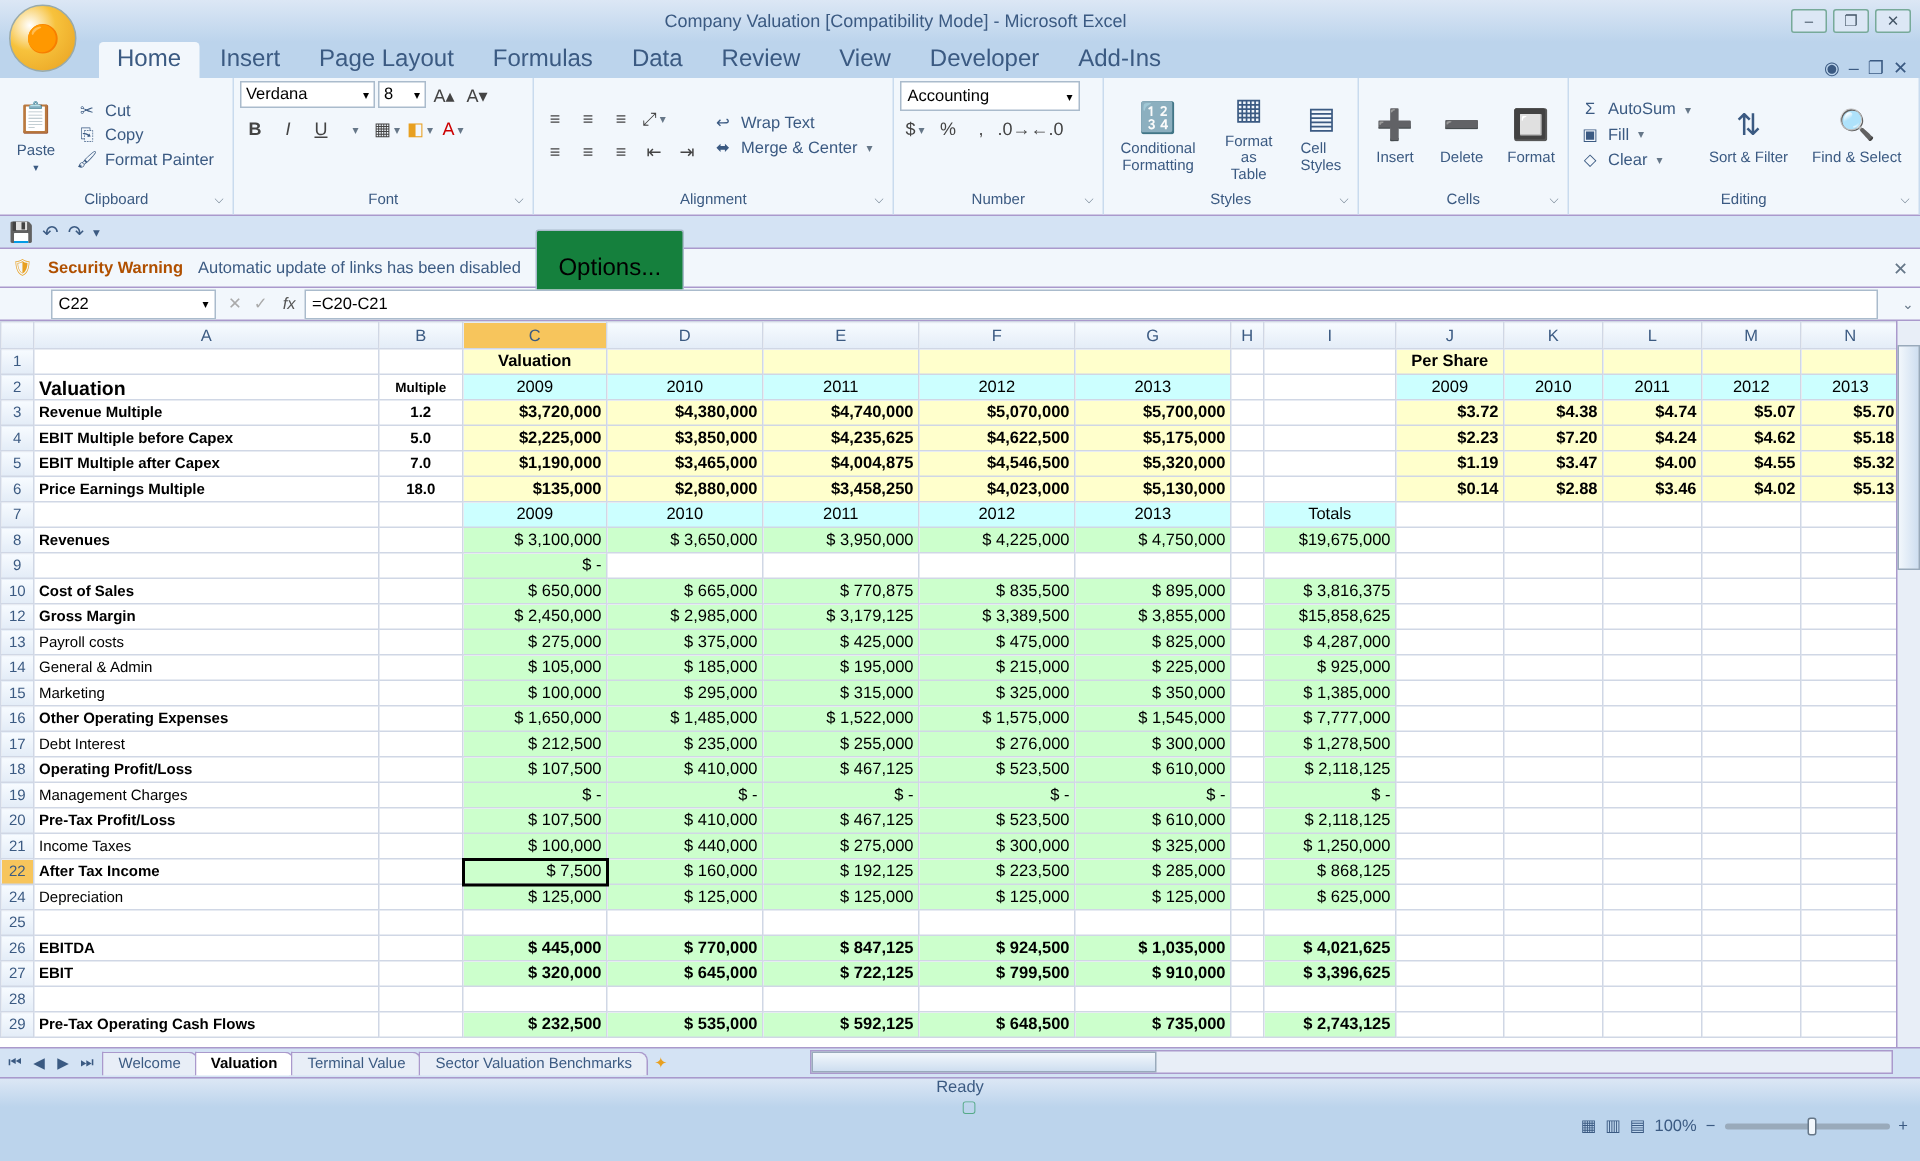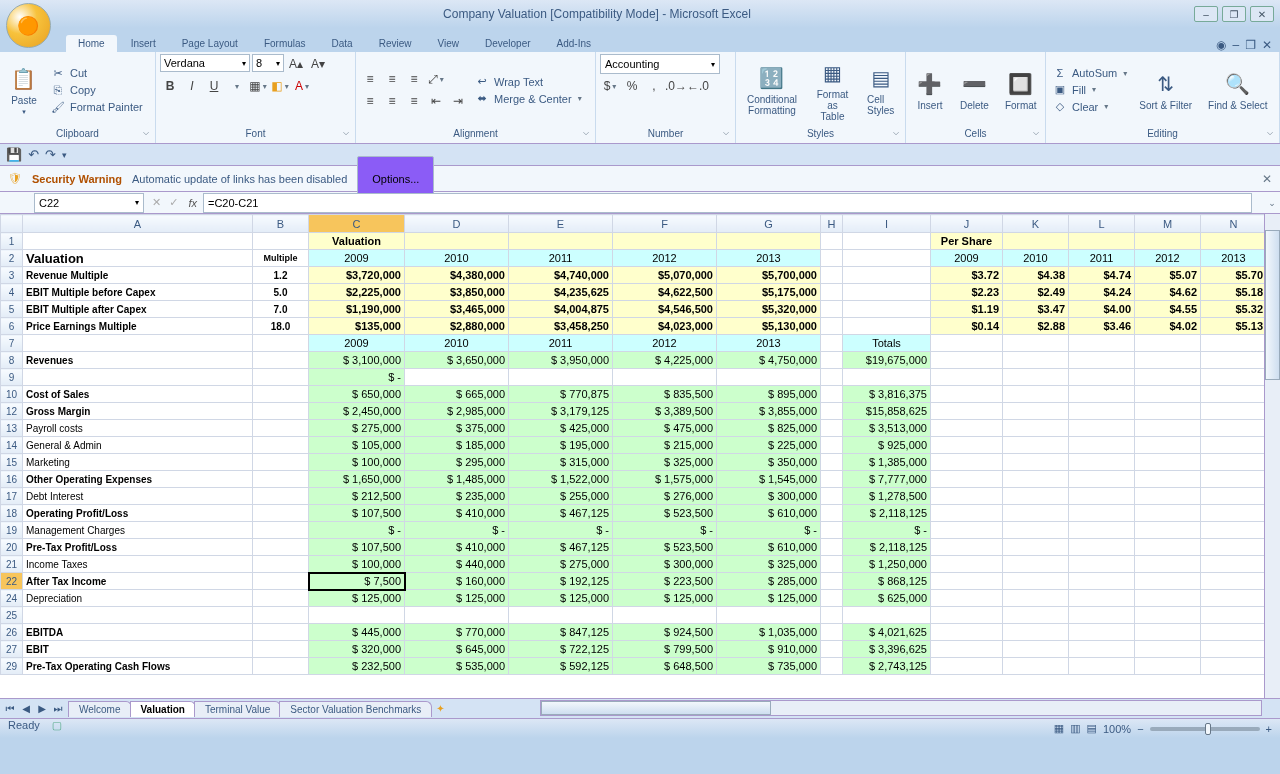--- a/index.html
+++ b/index.html
@@ -11,7 +11,7 @@
 .win-controls { display:flex; gap:4px; margin-right:6px; }
 .win-controls div { width:24px; height:16px; border:1px solid #7a9; background:#dce7f5; border-radius:2px; display:flex; align-items:center; justify-content:center; font-size:10px; color:#456; cursor:default; }
 .tabbar { height:24px; background:#bcd4ec; display:flex; align-items:flex-end; padding-left:56px; gap:2px; }
-.tab { padding:3px 12px; color:#3b5a82; font-size:10px; border-radius:3px 3px 0 0; cursor:default; }
+.tab { padding:3px 12px; color:#3b5a82; font-size:16px; border-radius:3px 3px 0 0; cursor:default; }
 .tab.active { background:#f2f7fc; }
 .tabbar-right { margin-left:auto; display:flex; gap:6px; margin-right:8px; align-items:center; }
 .tabbar-right span { color:#3b5a82; font-size:12px; }

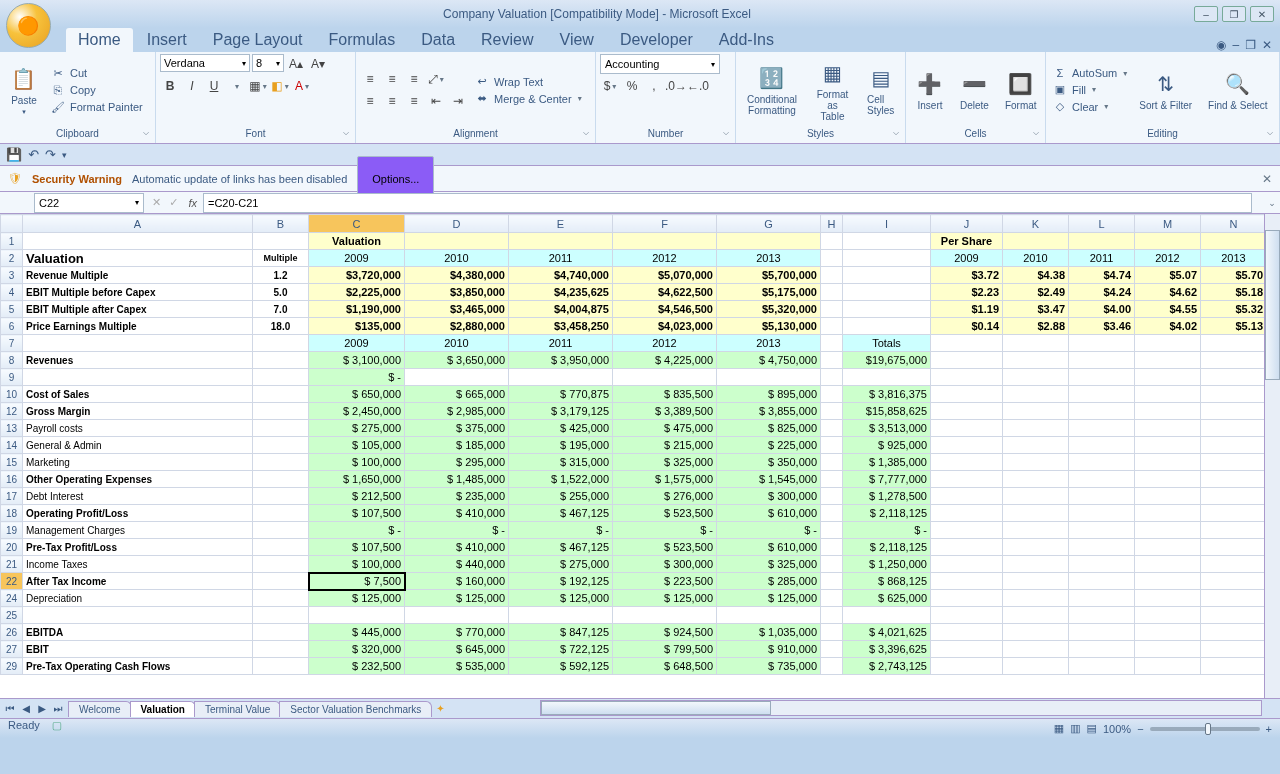--- a/index.html
+++ b/index.html
@@ -36,7 +36,7 @@
 .security .shield { color:#e8a020; }
 .security .warn { color:#b05000; font-weight:600; }
 .security .msg { color:#3b5a82; }
-.security button { font-size:11px; padding:16px 14px; background:#8b5cf6; border:1px solid #abc; border-radius:2px; }
+.security button { font-size:16px; padding:16px 14px; background:#15803d; border:1px solid #abc; border-radius:2px; }
 .security .closex { margin-left:auto; color:#678; font-size:12px; cursor:default; }
 .fbar { height:22px; background:#f2f7fc; display:flex; align-items:center; border-bottom:1px solid #a9c; }
 .namebox { width:110px; height:20px; border:1px solid #abc; background:#fff; margin:0 4px 0 34px; font-size:11px; padding:0 4px; display:flex; align-items:center; justify-content:space-between; }

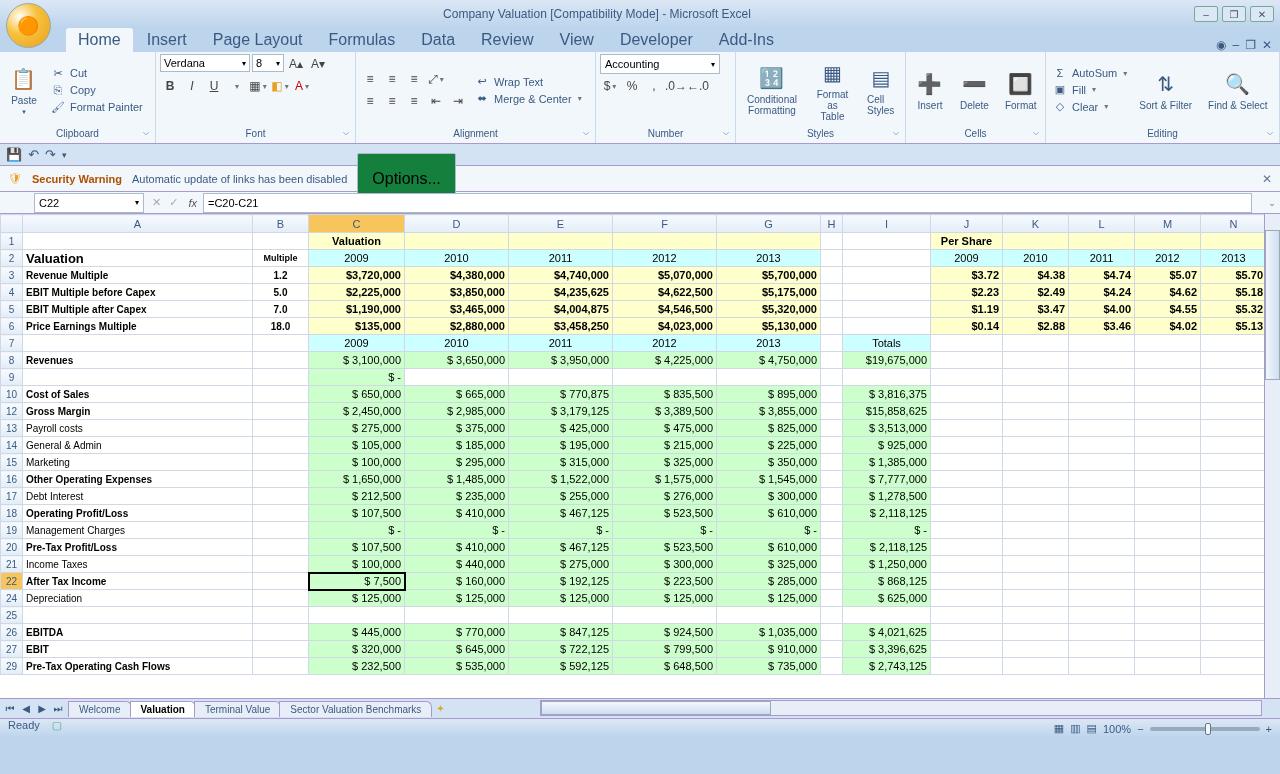--- a/index.html
+++ b/index.html
@@ -406,7 +406,7 @@
           <td></td>
           <td></td>
           <td class="v-yel">$2.23</td>
-          <td class="v-yel">$2.49</td>
+          <td class="v-yel">$7.20</td>
           <td class="v-yel">$4.24</td>
           <td class="v-yel">$4.62</td>
           <td class="v-yel">$5.18</td>

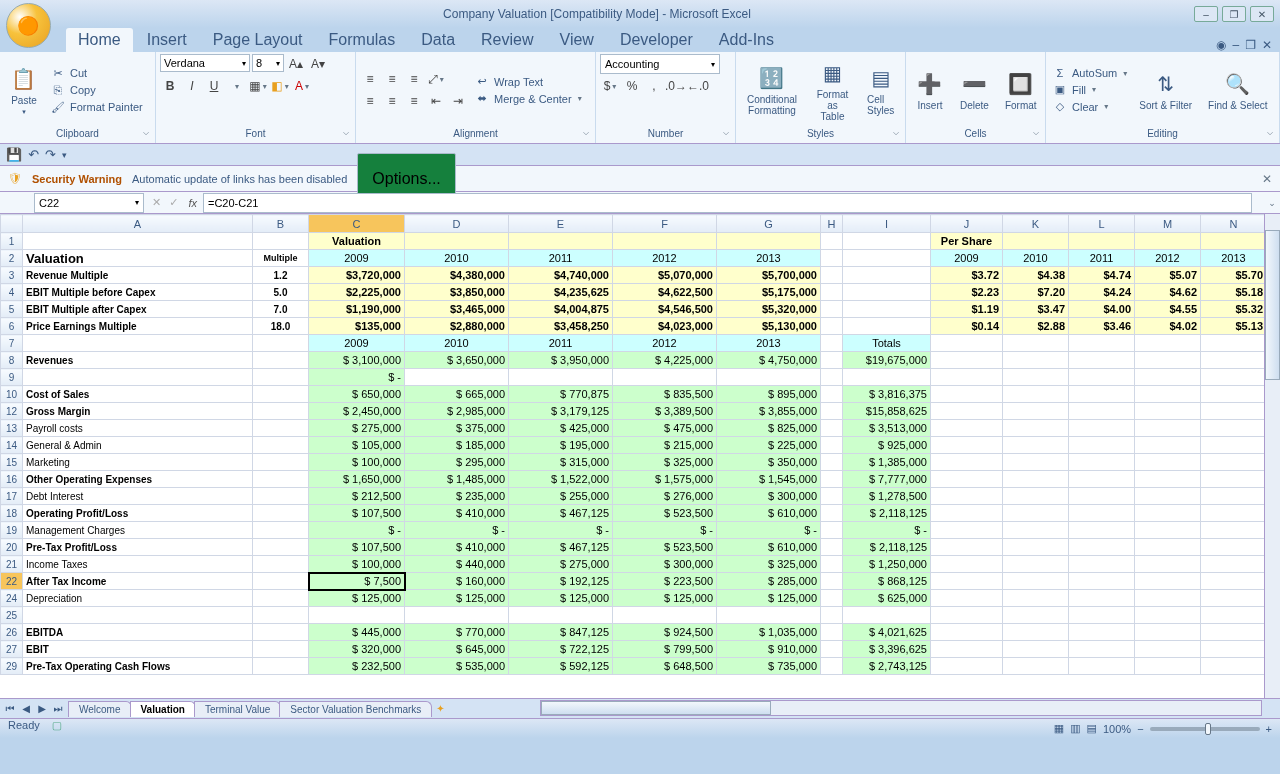--- a/index.html
+++ b/index.html
@@ -540,7 +540,7 @@
           <td class="v-grn">$ <span>475,000</span></td>
           <td class="v-grn">$ <span>825,000</span></td>
           <td></td>
-          <td class="v-grn">$  3,513,000</td>
+          <td class="v-grn">$  4,287,000</td>
           <td></td>
           <td></td>
           <td></td>

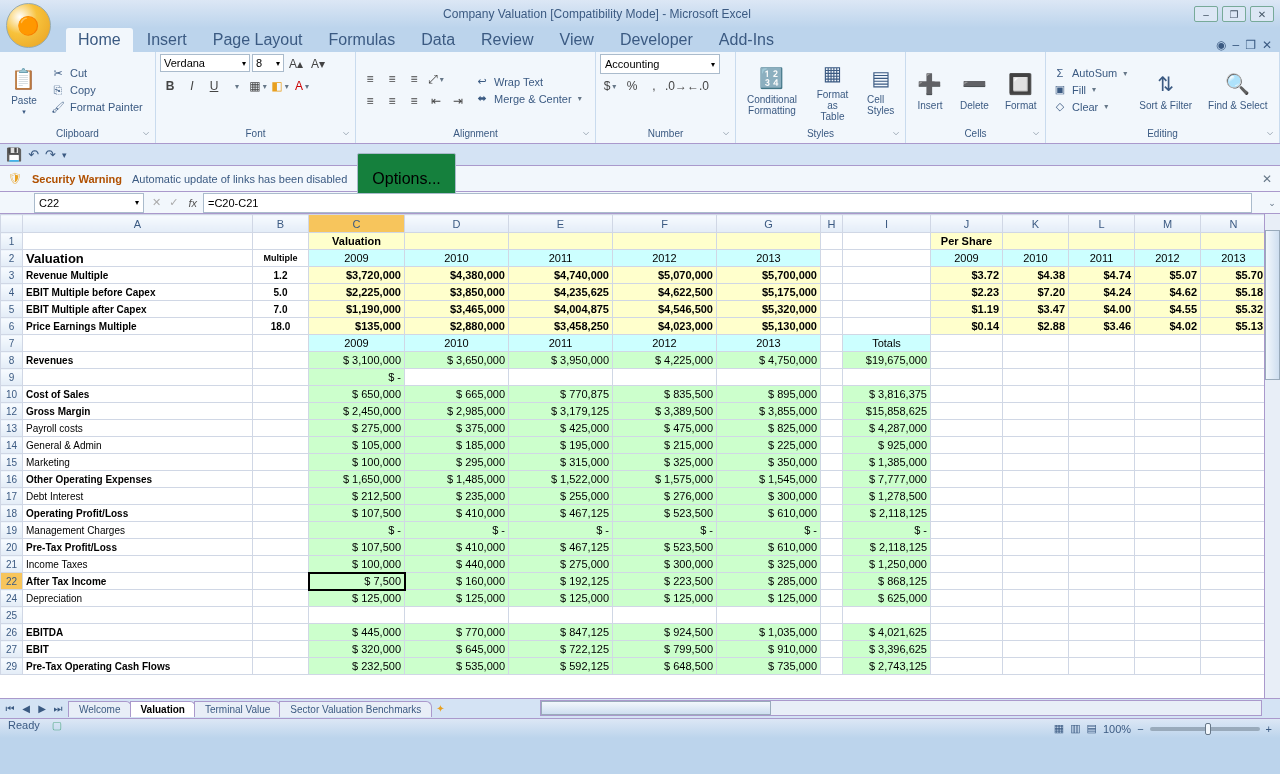--- a/index.html
+++ b/index.html
@@ -54,7 +54,7 @@
 .hdr-cyan { background:#ccffff; text-align:center; }
 .v-yel { background:#ffffcc; text-align:right; font-weight:700; }
 .v-grn { background:#ccffcc; text-align:right; }
-.v-grn-b { background:#ccffcc; text-align:right; font-weight:400; }
+.v-grn-b { background:#ccffcc; text-align:right; font-weight:700; }
 .lbl { background:#fff; font-family:Verdana,sans-serif; font-size:10px; }
 .lbl-b { background:#fff; font-family:Verdana,sans-serif; font-size:10px; font-weight:700; }
 .title-cell { font-family:Verdana,sans-serif; font-size:13px; font-weight:700; }

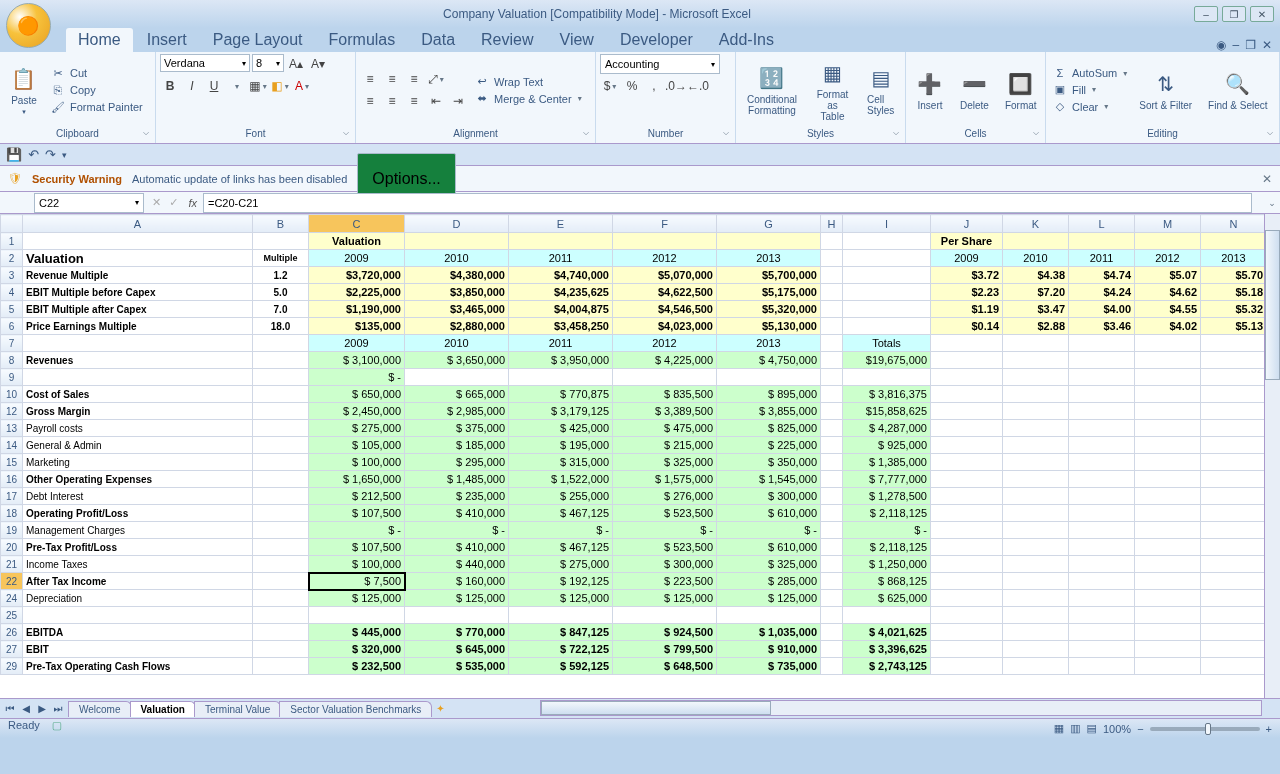--- a/index.html
+++ b/index.html
@@ -769,6 +769,23 @@
           <td></td>
         </tr>
 <tr>
+          <td class="rowh">28</td>
+          <td></td>
+          <td></td>
+          <td></td>
+          <td></td>
+          <td></td>
+          <td></td>
+          <td></td>
+          <td></td>
+          <td></td>
+          <td></td>
+          <td></td>
+          <td></td>
+          <td></td>
+          <td></td>
+        </tr>
+<tr>
           <td class="rowh">29</td>
           <td class="lbl-b">Pre-Tax Operating Cash Flows</td>
           <td></td>

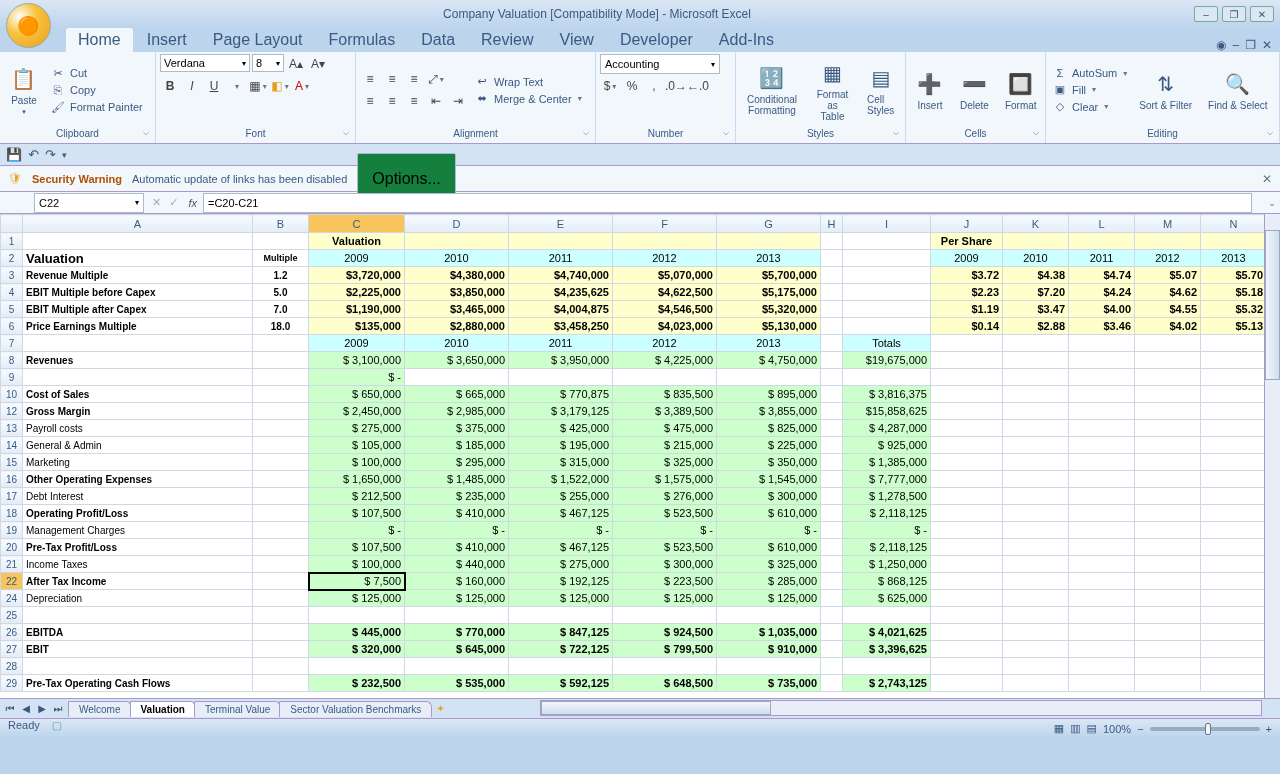--- a/index.html
+++ b/index.html
@@ -69,7 +69,7 @@
 .hscroll .thumb { position:absolute; left:0; width:230px; height:100%; background:linear-gradient(#f2f7fc,#cedef0); border:1px solid #9ab; }
 .vscroll { position:absolute; right:0; top:0; bottom:0; width:16px; background:#e8eef7; border-left:1px solid #a9c; }
 .vscroll .thumb { position:absolute; top:16px; height:150px; width:100%; background:linear-gradient(90deg,#f2f7fc,#cedef0); border:1px solid #9ab; }
-.status { height:20px; background:linear-gradient(#dce7f5,#bcd4ec); display:flex; padding:0 8px; font-size:11px; color:#3b5a82; border-top:1px solid #a9c; }
+.status { height:20px; background:linear-gradient(#dce7f5,#bcd4ec); display:flex; align-items:center; padding:0 8px; font-size:11px; color:#3b5a82; border-top:1px solid #a9c;flex-direction:column; }
 .status .zoom { margin-left:auto; display:flex; align-items:center; gap:6px; }
 .status .slider { width:110px; height:4px; background:#9ab; position:relative; border-radius:2px; }
 .status .slider .knob { position:absolute; left:50%; top:-4px; width:6px; height:12px; background:#f2f7fc; border:1px solid #678; border-radius:2px; }

